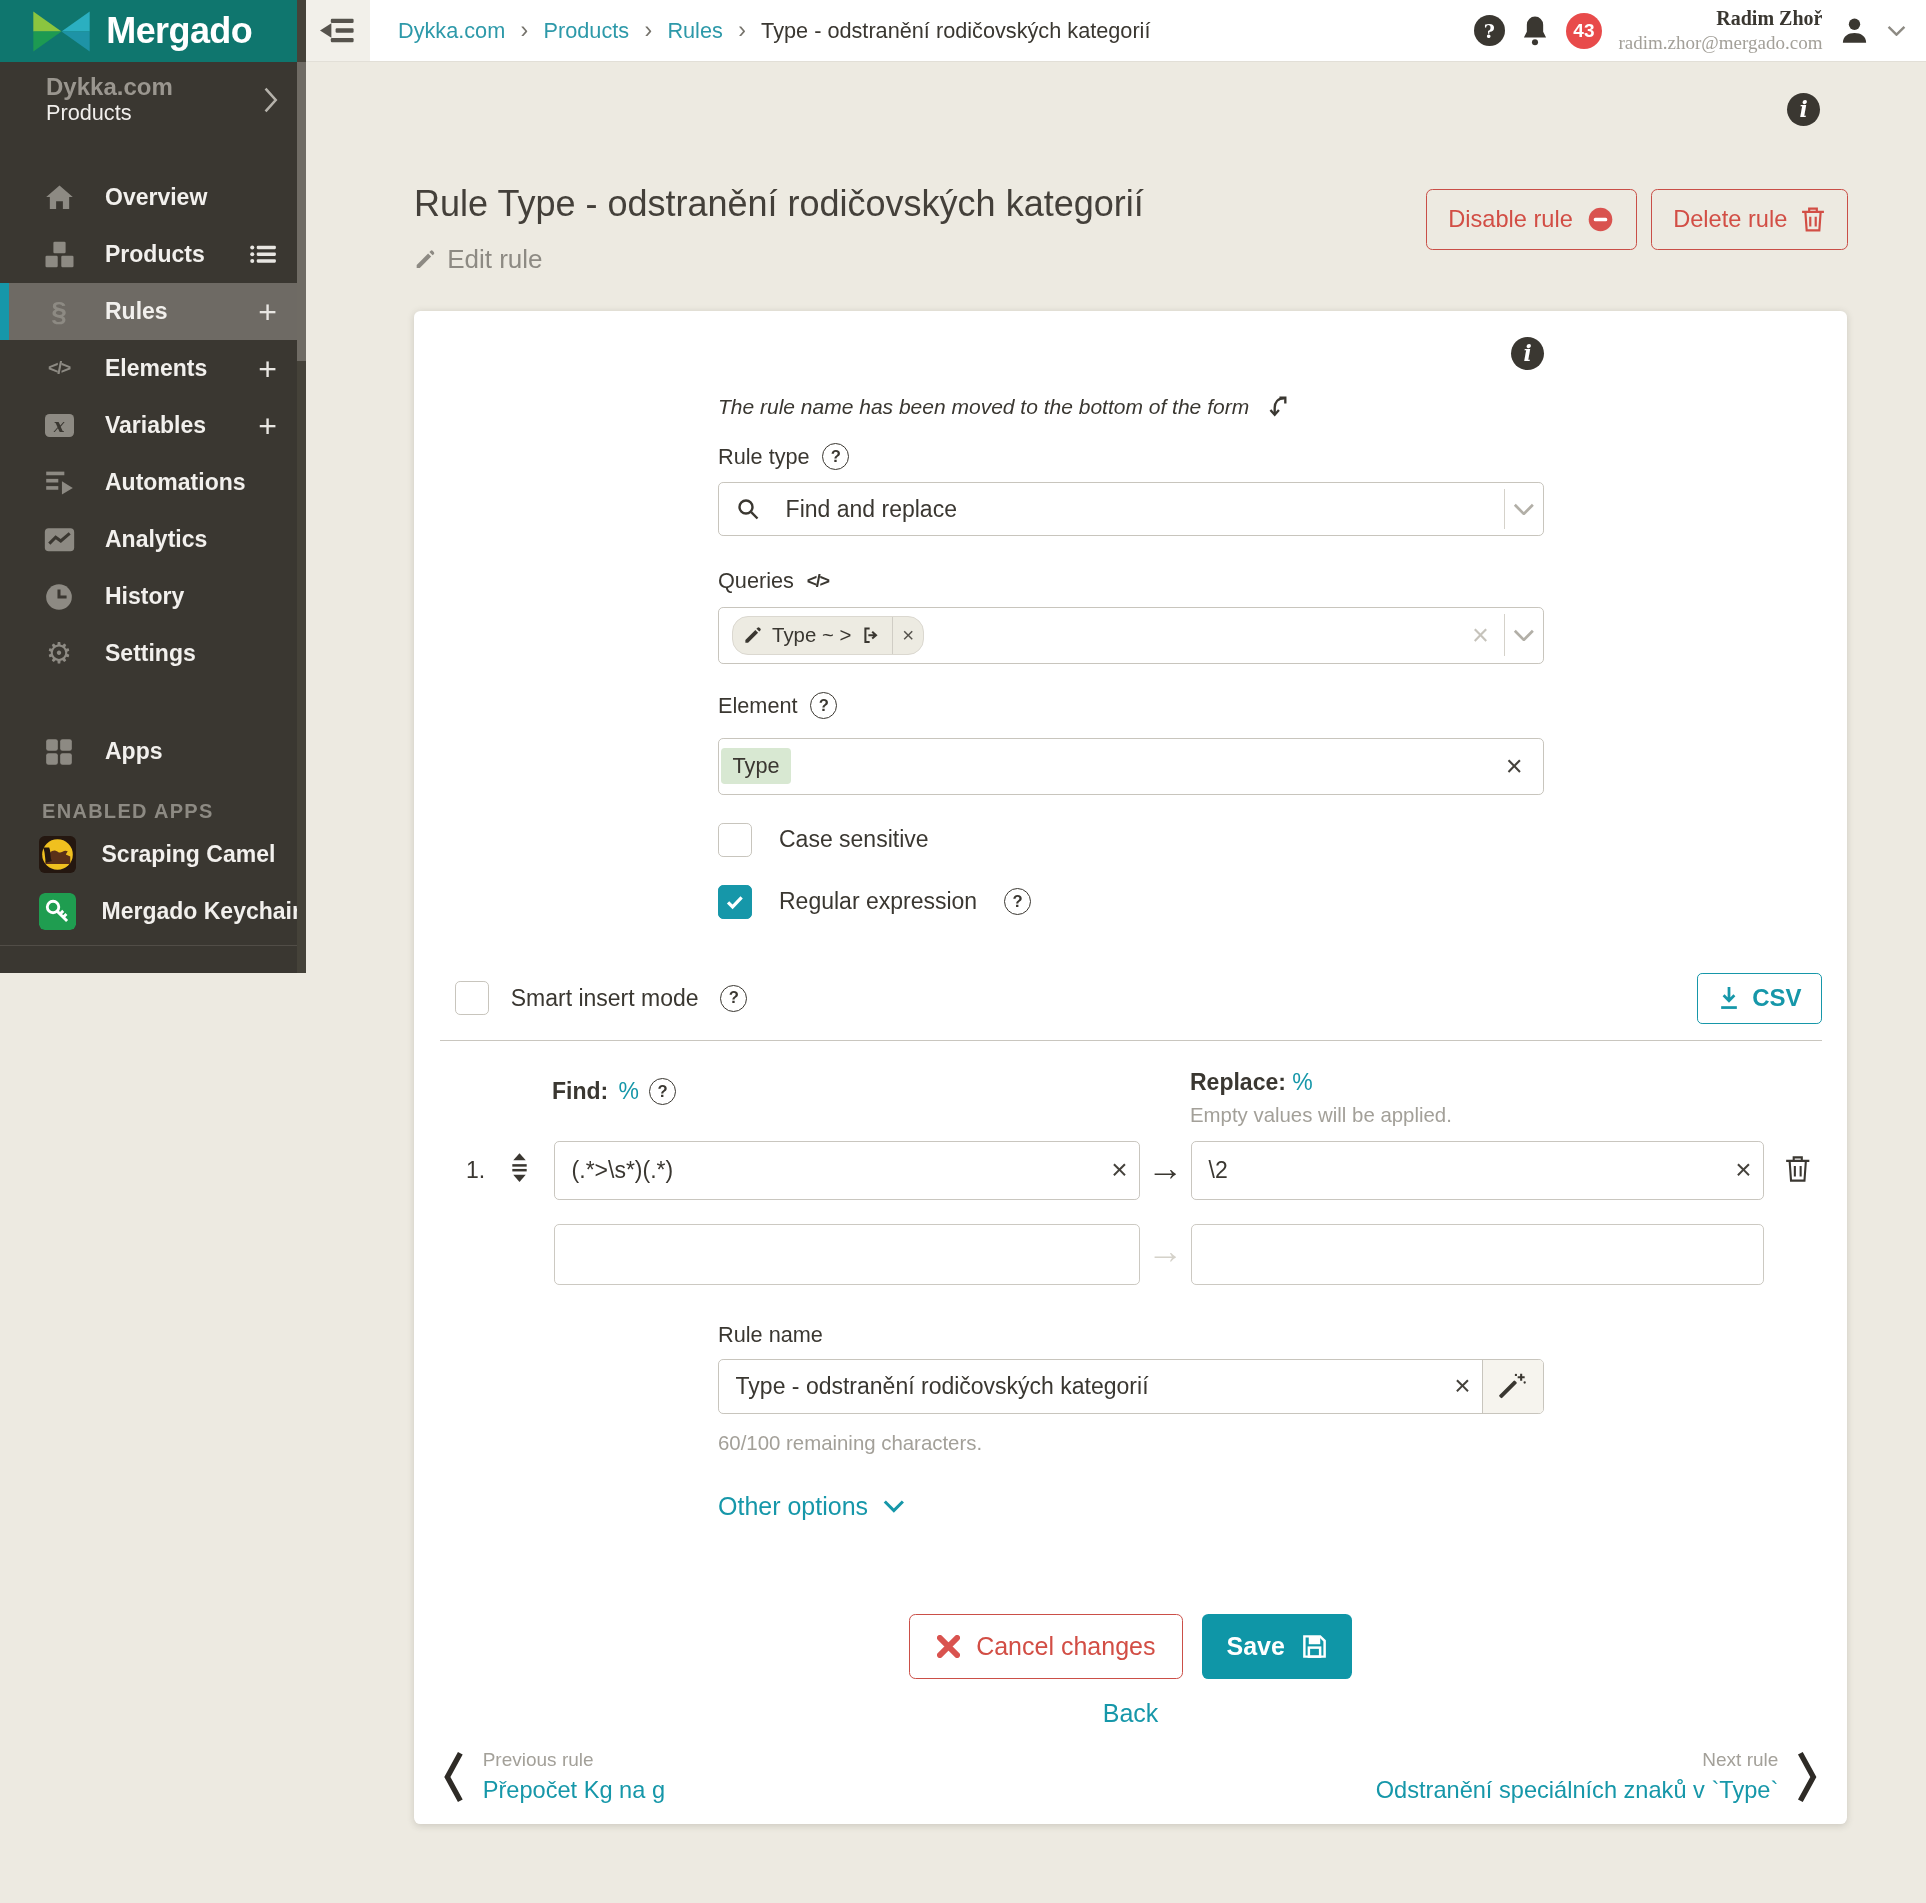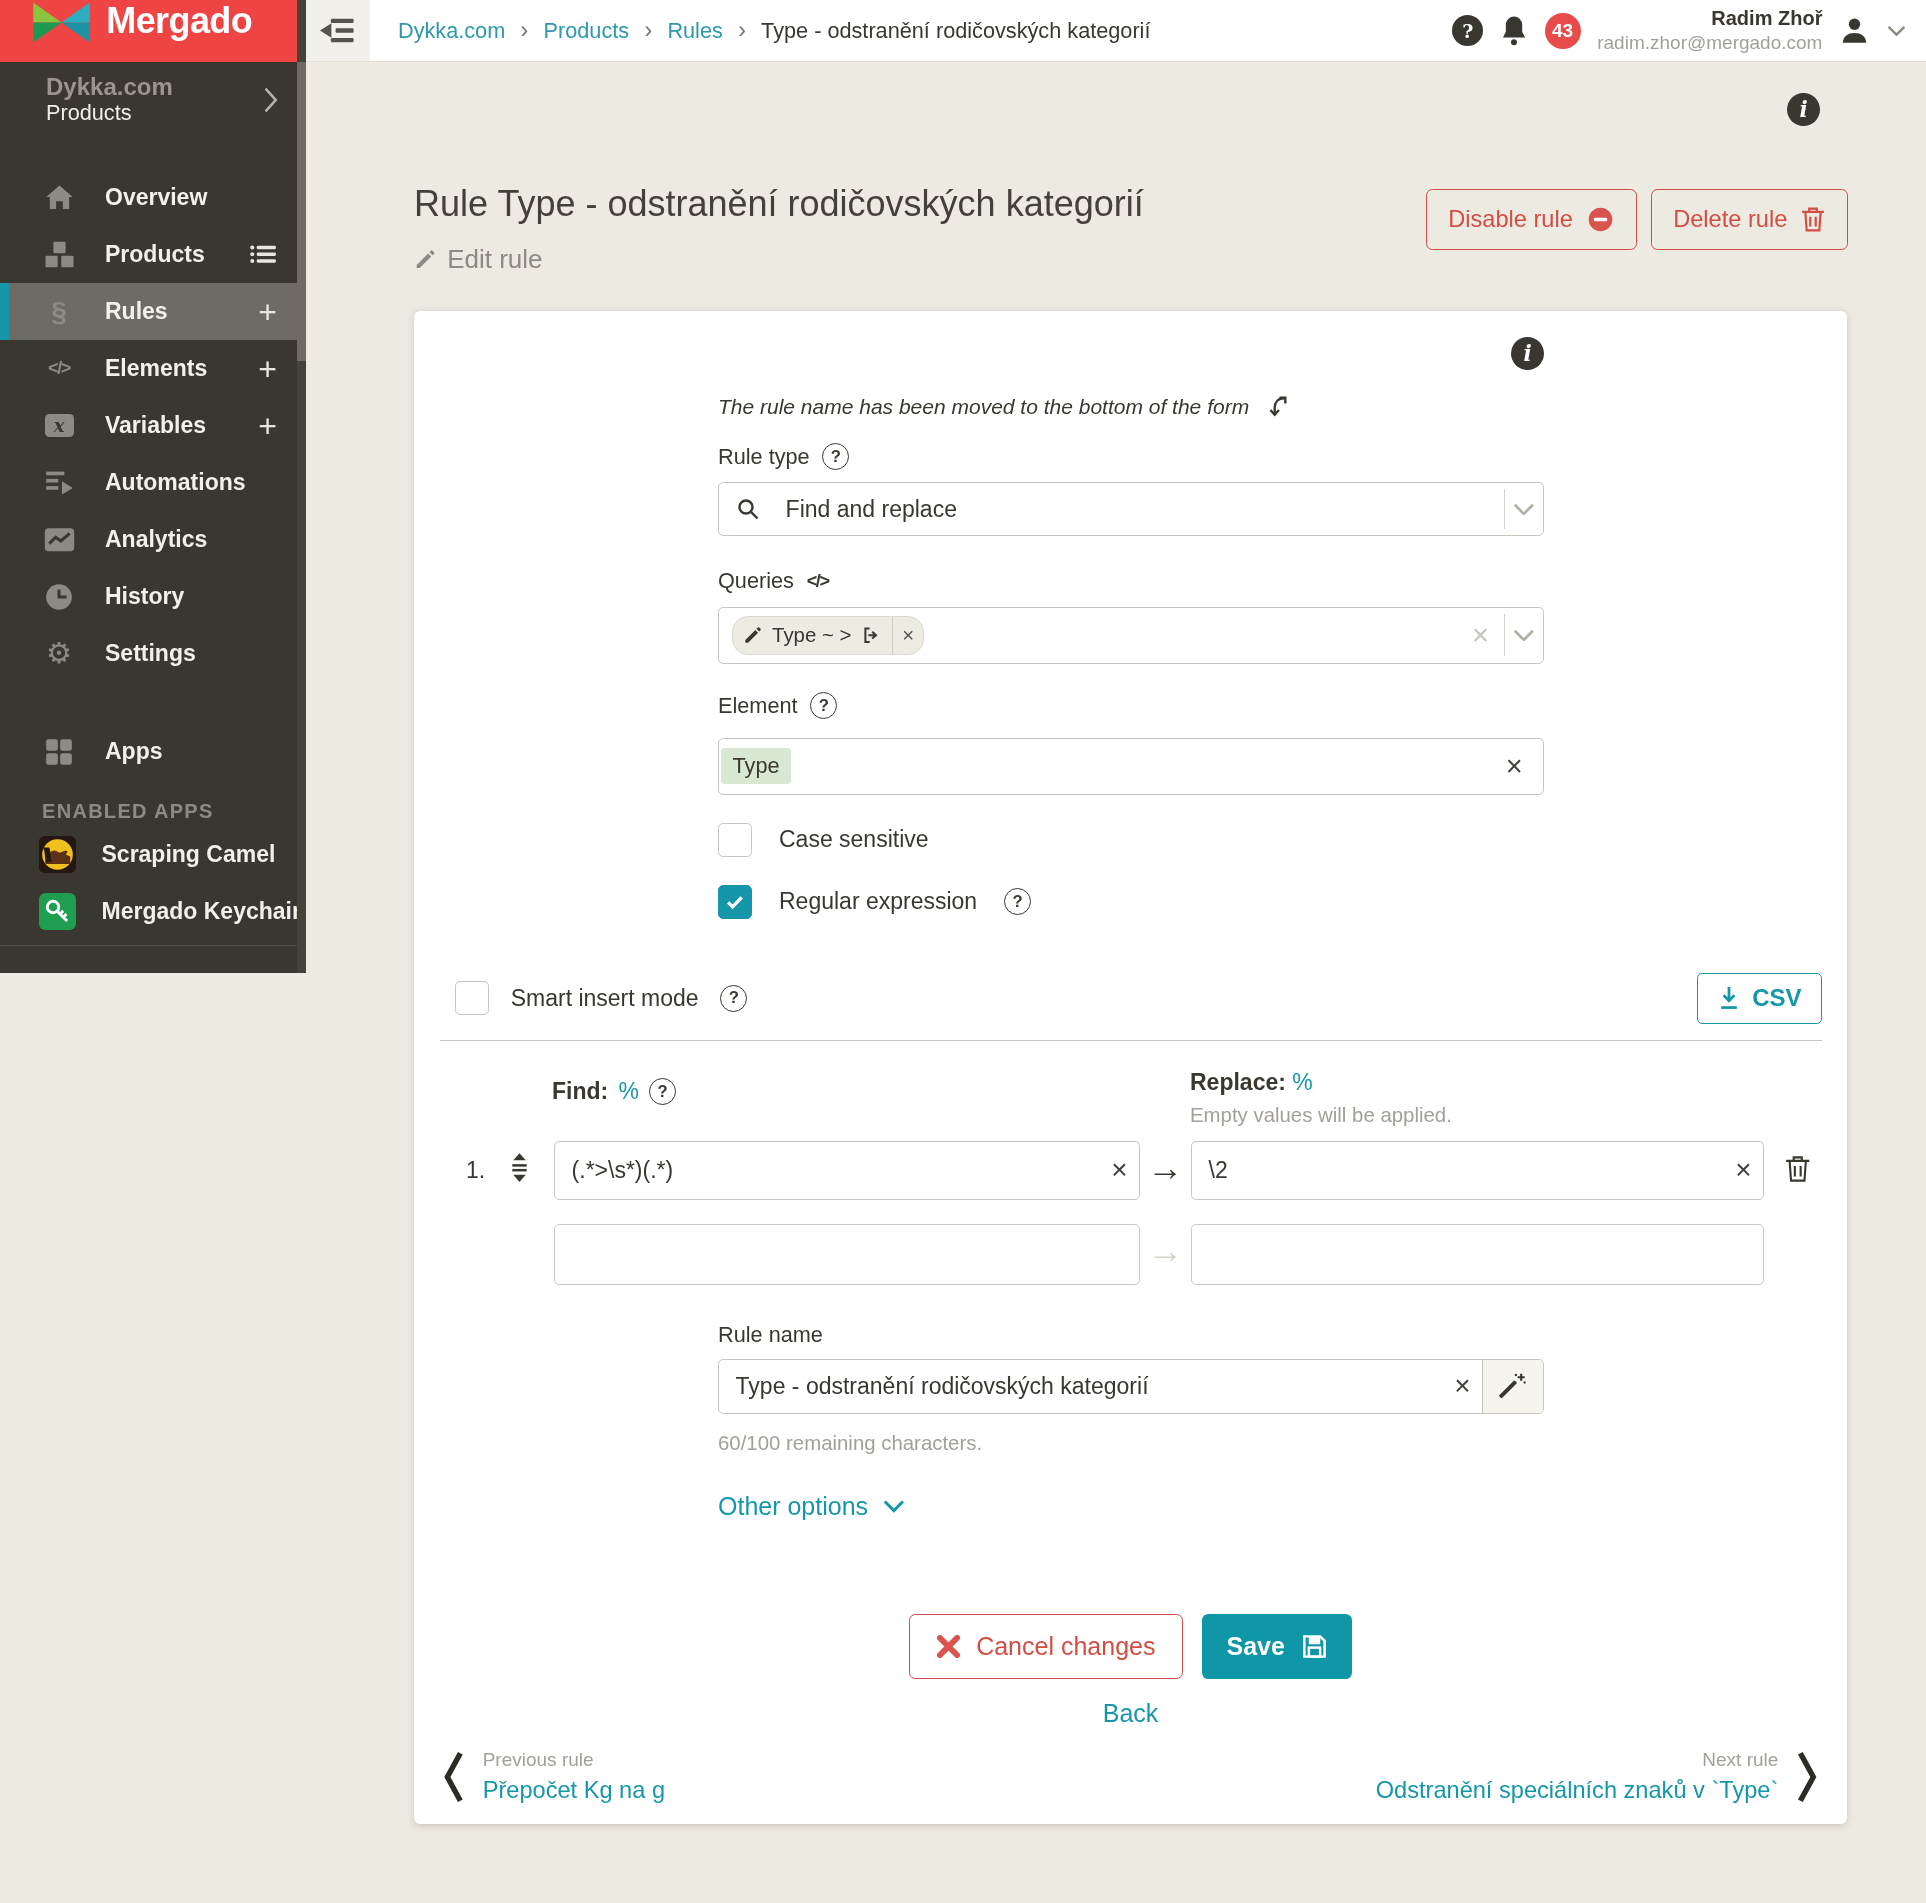--- a/index.html
+++ b/index.html
@@ -9,7 +9,7 @@
 
 
 .sidebar { position:absolute; left:0; top:0; width:306px; height:973px; background:#3a3731; }
-.logo-block { height:62px; background:#ef4444; display:flex; padding-left:32px; gap:15.3px; }
+.logo-block { height:62px; background:#0f766e; display:flex; align-items:center; padding-left:32px; gap:15.3px; }
 .logo-text { color:#ffffff; font-size:36px; font-weight:bold; letter-spacing:-0.6px; }
 .shop-block { height:75px; display:flex; align-items:center; padding:0 28px 0 46px; position:relative; }
 .shop-names { line-height:1.15; }

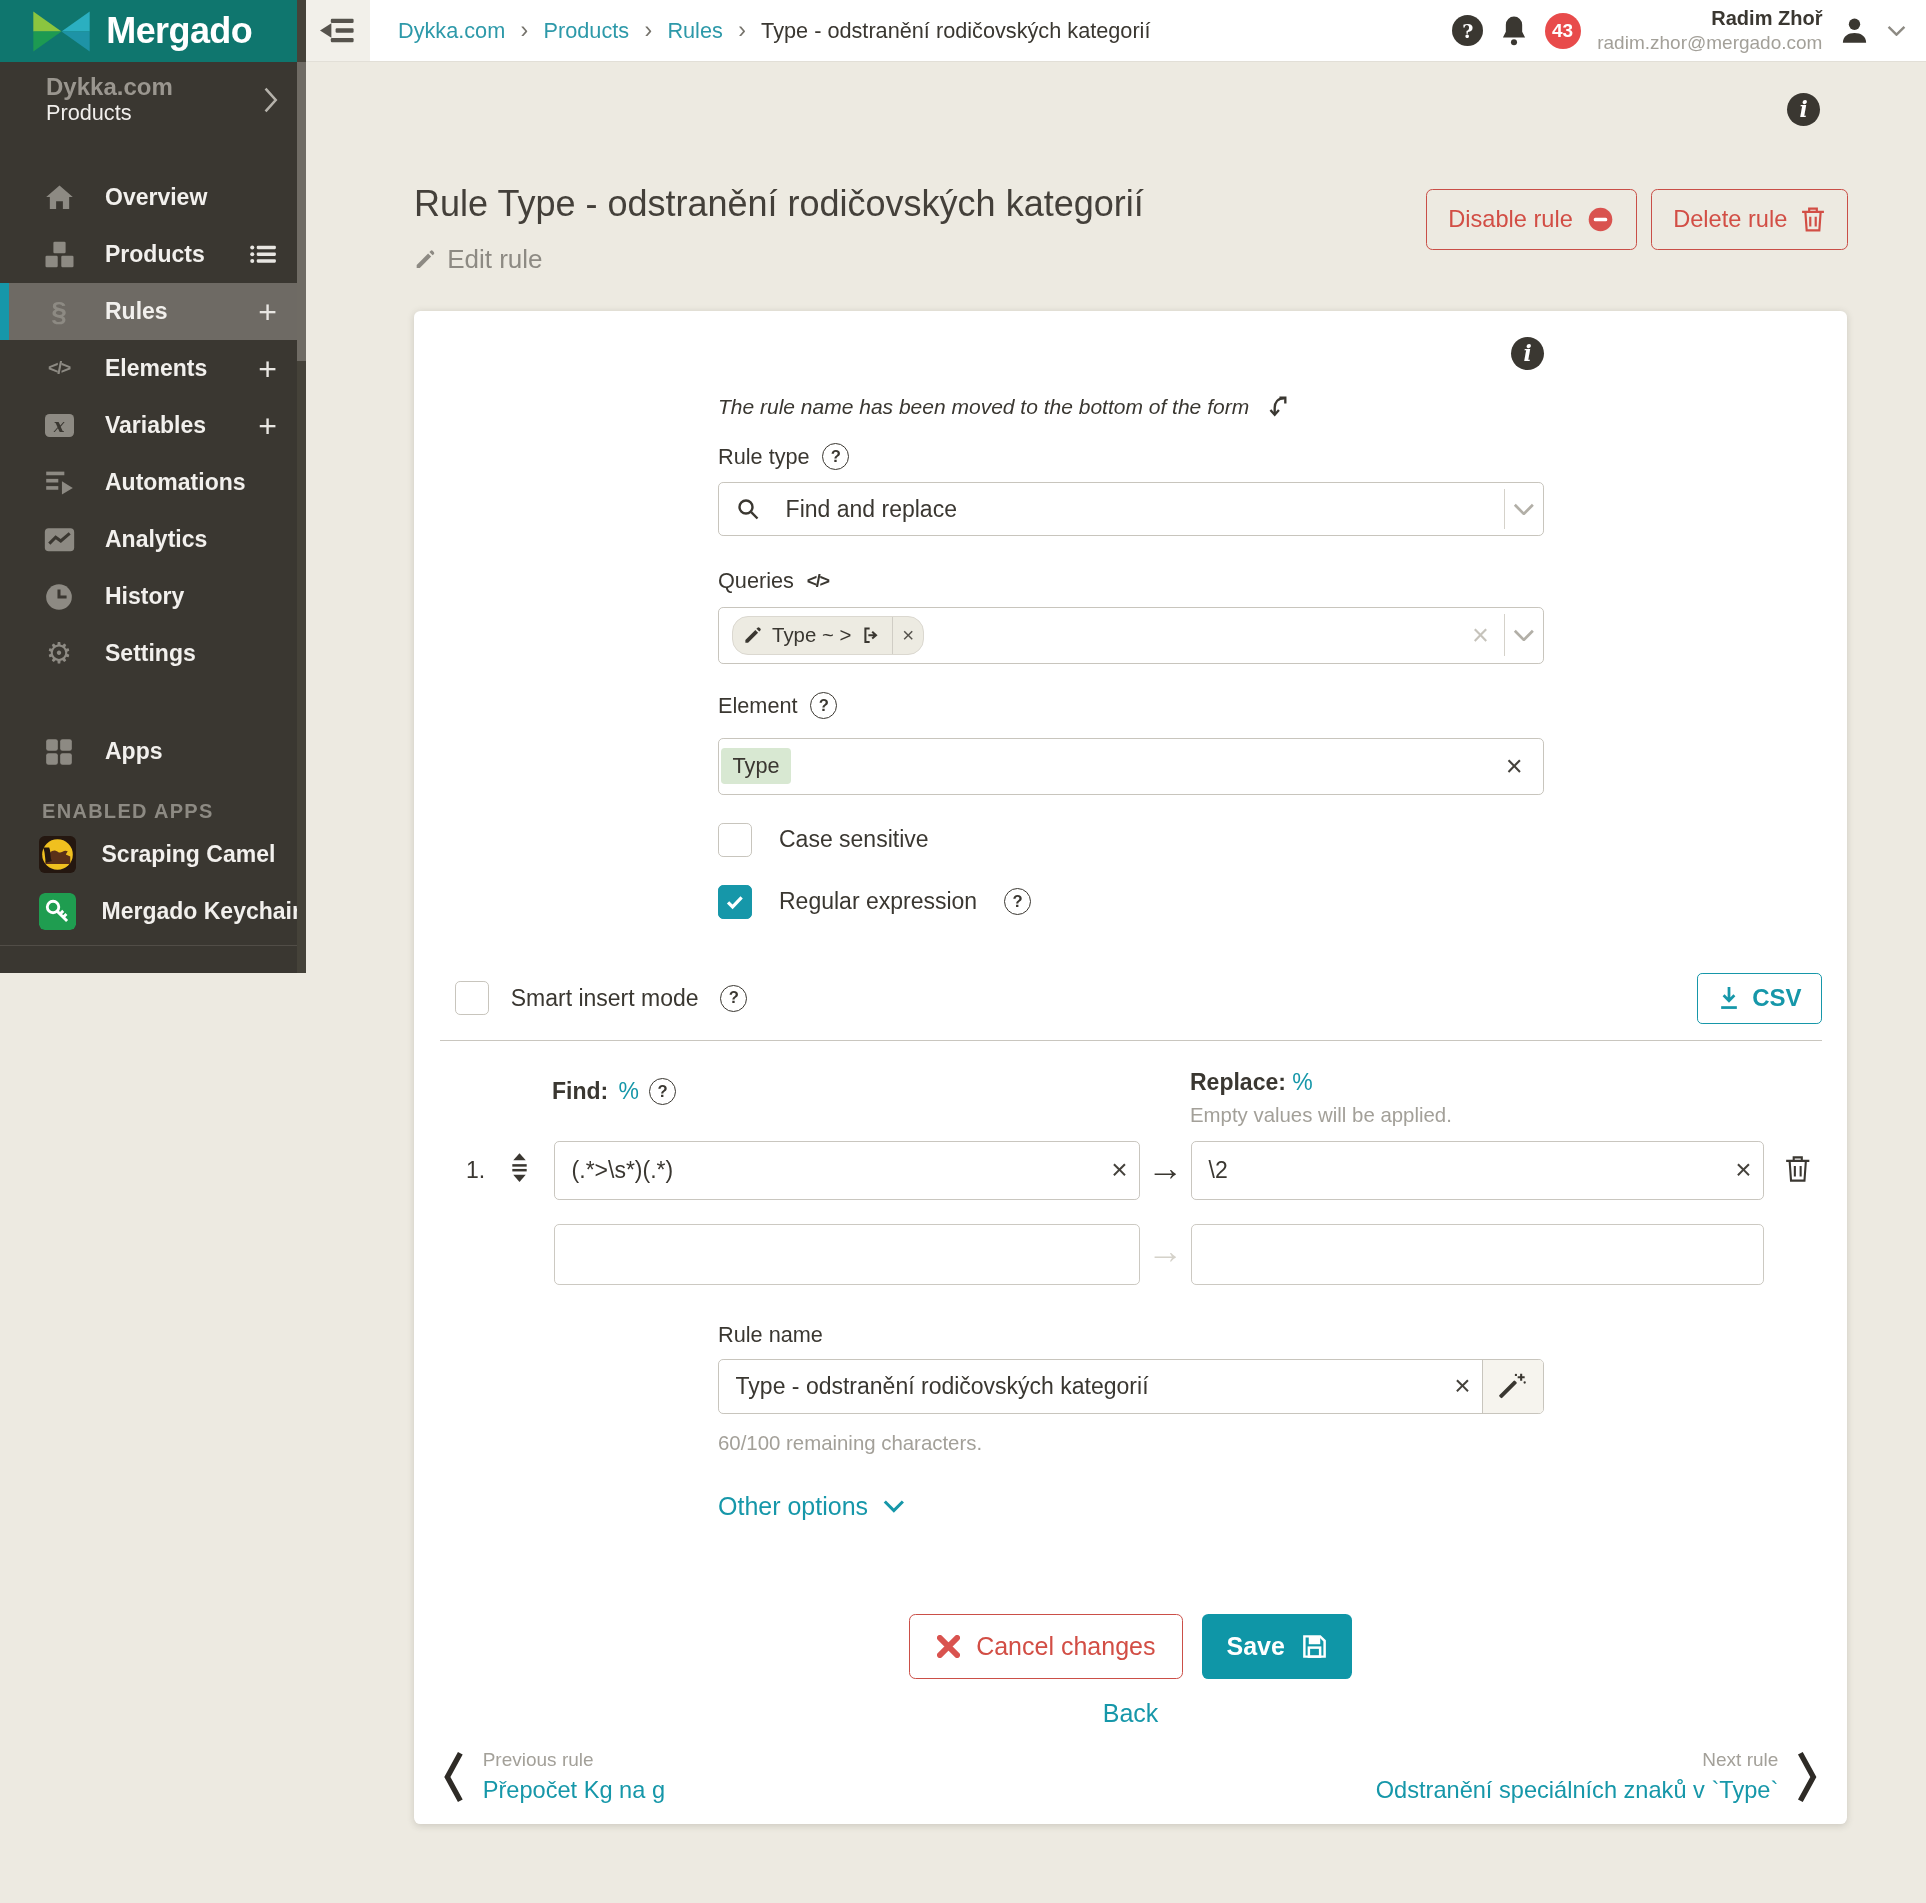--- a/index.html
+++ b/index.html
@@ -46,7 +46,7 @@
 .hdr-right { margin-left:auto; display:flex; align-items:center; gap:16.6px; padding-right:20.4px; }
 .help-badge { width:31px; height:31px; border-radius:50%; background:#3a3731; color:#fff; font-size:19px; font-weight:bold; display:flex; align-items:center; justify-content:center; font-family:"DejaVu Serif",serif; }
 .notif-badge { min-width:36px; height:36px; padding:0 6.4px; border-radius:18px; background:#e84b4b; color:#fff; font-size:19px; font-weight:bold; display:flex; align-items:center; justify-content:center; }
-.user-block { text-align:right; line-height:1.25; }
+.user-block { text-align:right; line-height:1.25;font-family:Liberation Serif, serif; }
 .user-name { font-size:20px; font-weight:bold; color:#3a3731; }
 .user-email { font-size:19px; color:#a3a099; }
 .icon-dark { color:#3a3731; }

